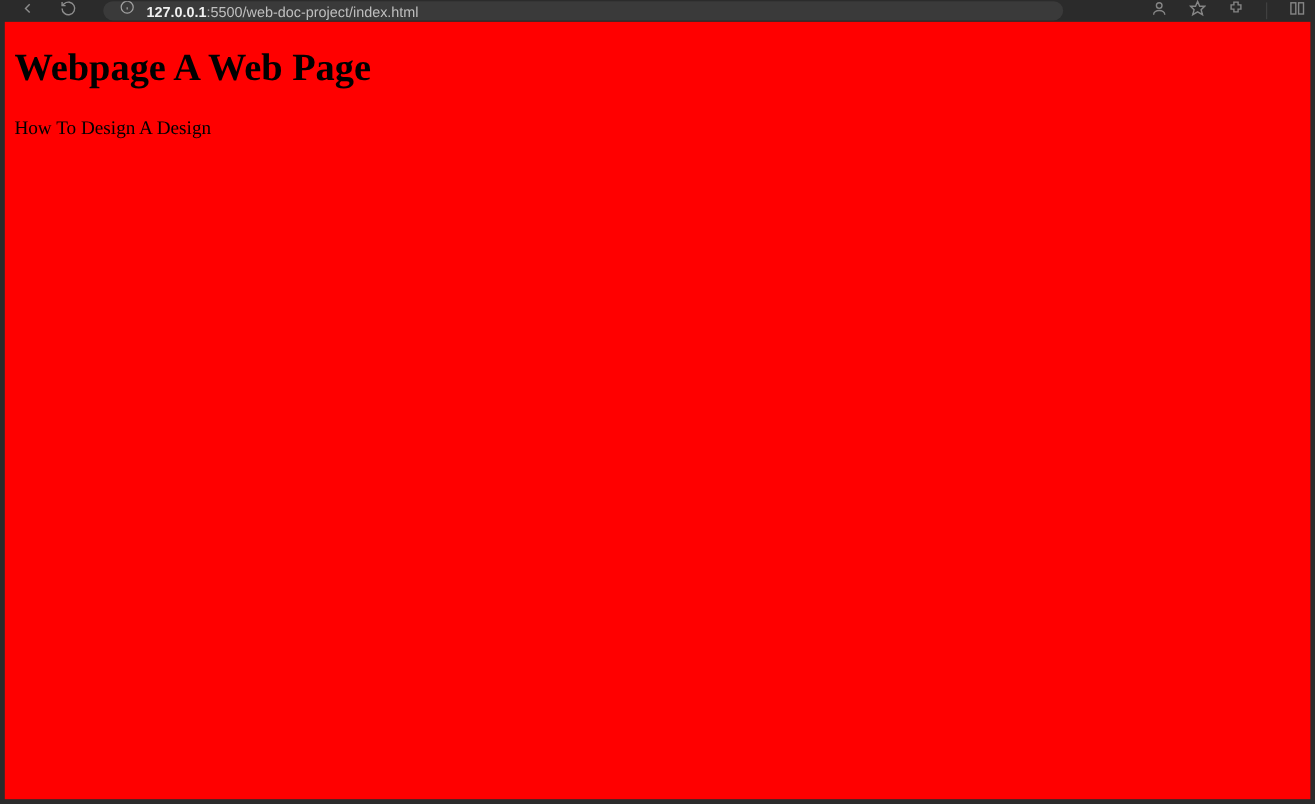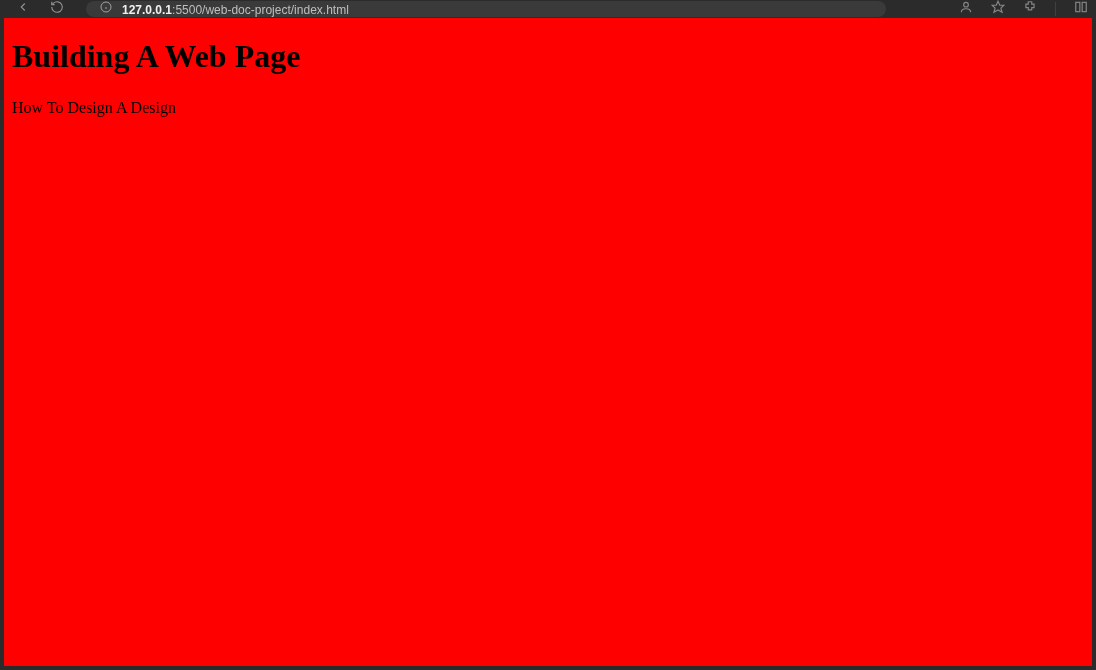--- a/index.html
+++ b/index.html
@@ -151,7 +151,7 @@
 </div>
 
 <div class="viewport">
-  <h1 class="page-title">Building A Web Page</h1>
+  <h1 class="page-title">Webpage A Web Page</h1>
   <p class="page-paragraph">How To Design A Design</p>
 </div>
 

